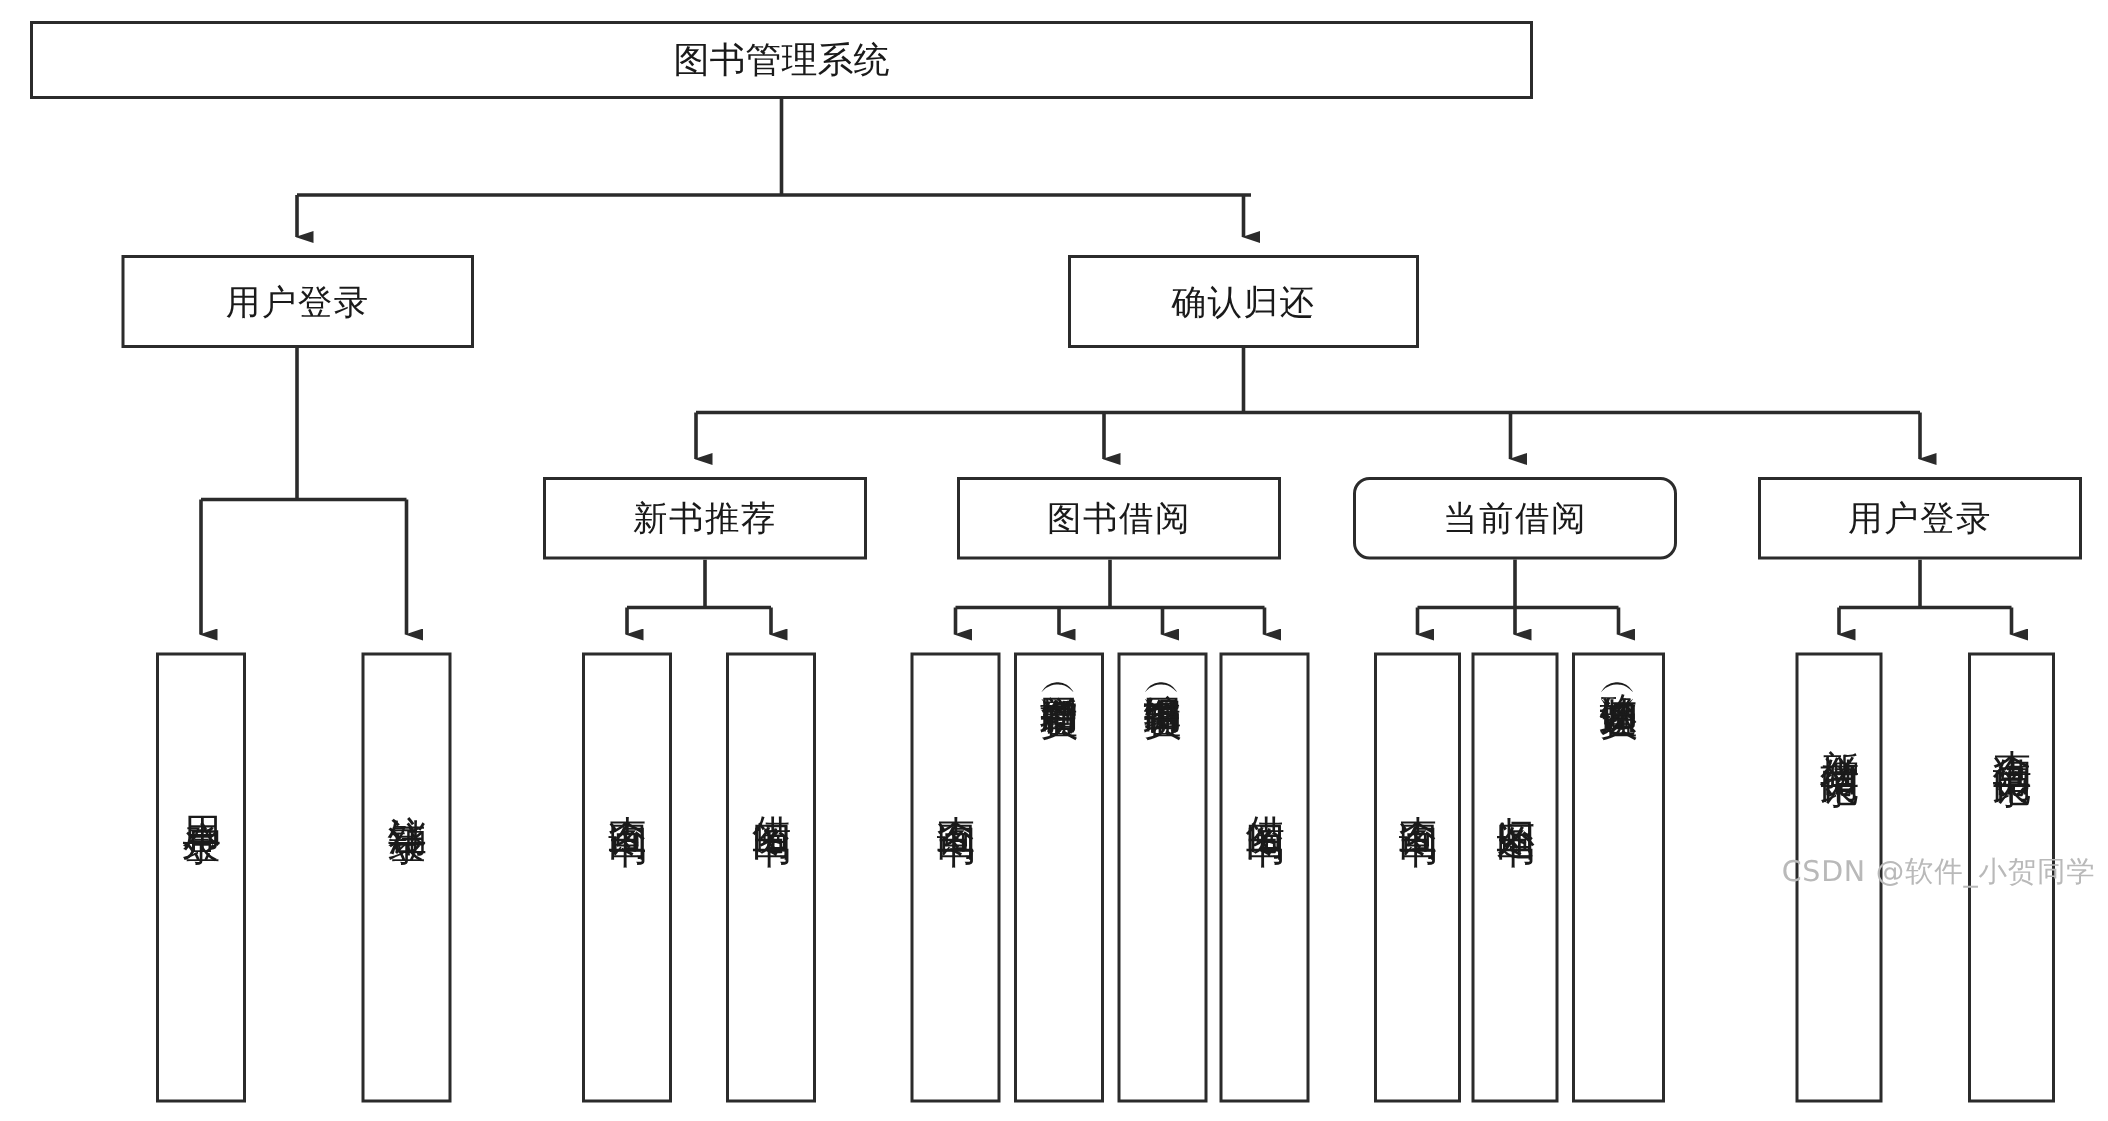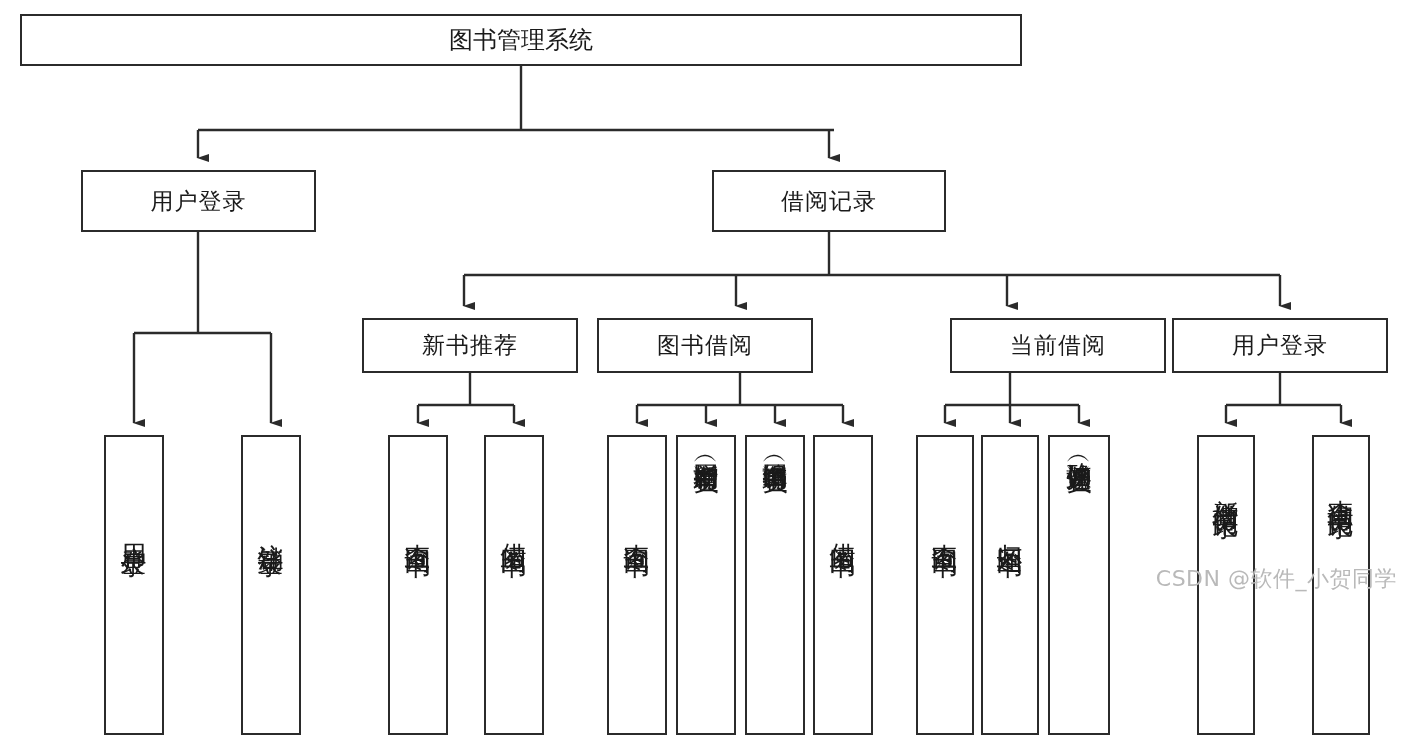--- a/index.html
+++ b/index.html
@@ -111,7 +111,7 @@
     <span>用户登录</span>
   </div>
   <div class="node h" style="left:712px;top:170px;width:234px;height:62px;">
-    <span>借阅记录</span>
+    <span>确认归还</span>
   </div>
 
   <div class="node h" style="left:362px;top:318px;width:216px;height:55px;align-items:center;">

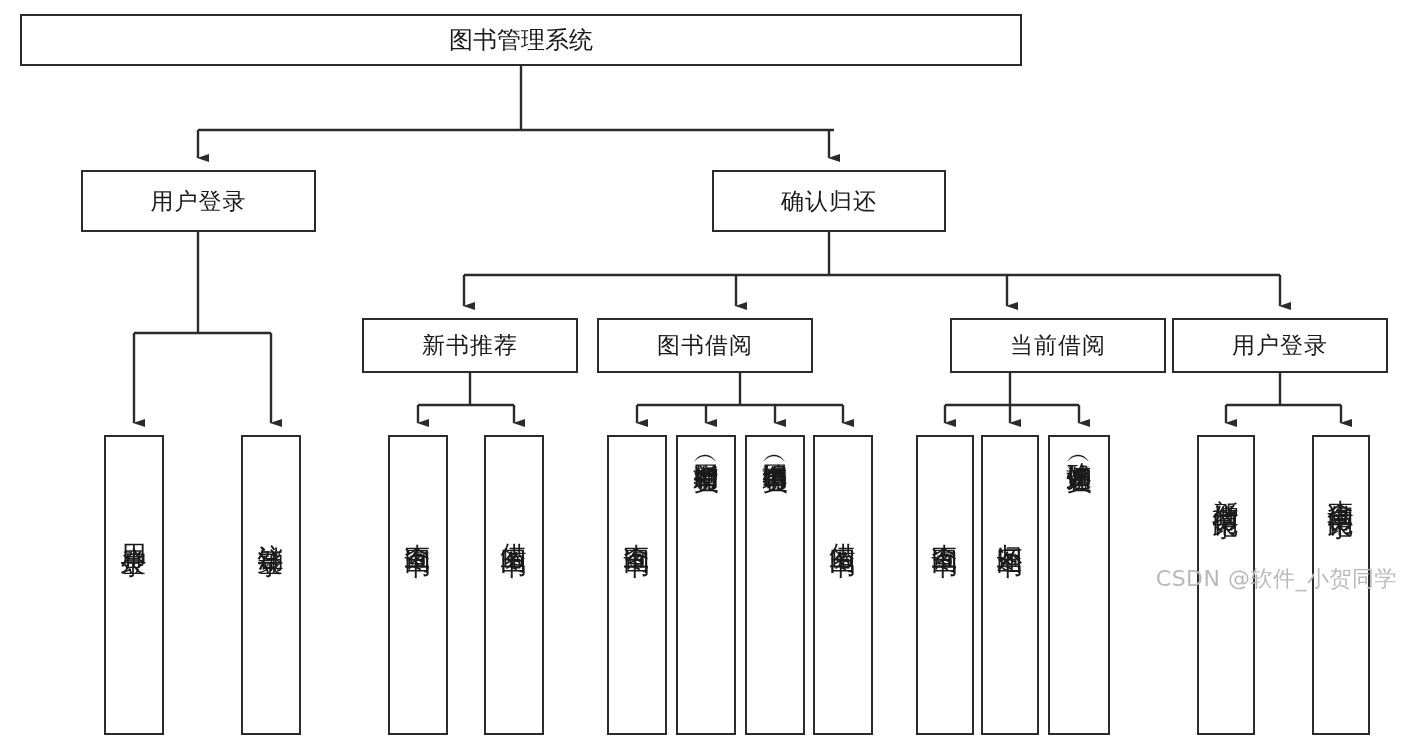--- a/index.html
+++ b/index.html
@@ -117,7 +117,7 @@
   <div class="node h" style="left:362px;top:318px;width:216px;height:55px;align-items:center;">
     <span>新书推荐</span>
   </div>
-  <div class="node h" style="left:597px;top:318px;width:216px;height:55px;">
+  <div class="node h" style="left:638px;top:318px;width:216px;height:55px;">
     <span>图书借阅</span>
   </div>
   <div class="node h" style="left:950px;top:318px;width:216px;height:55px;">

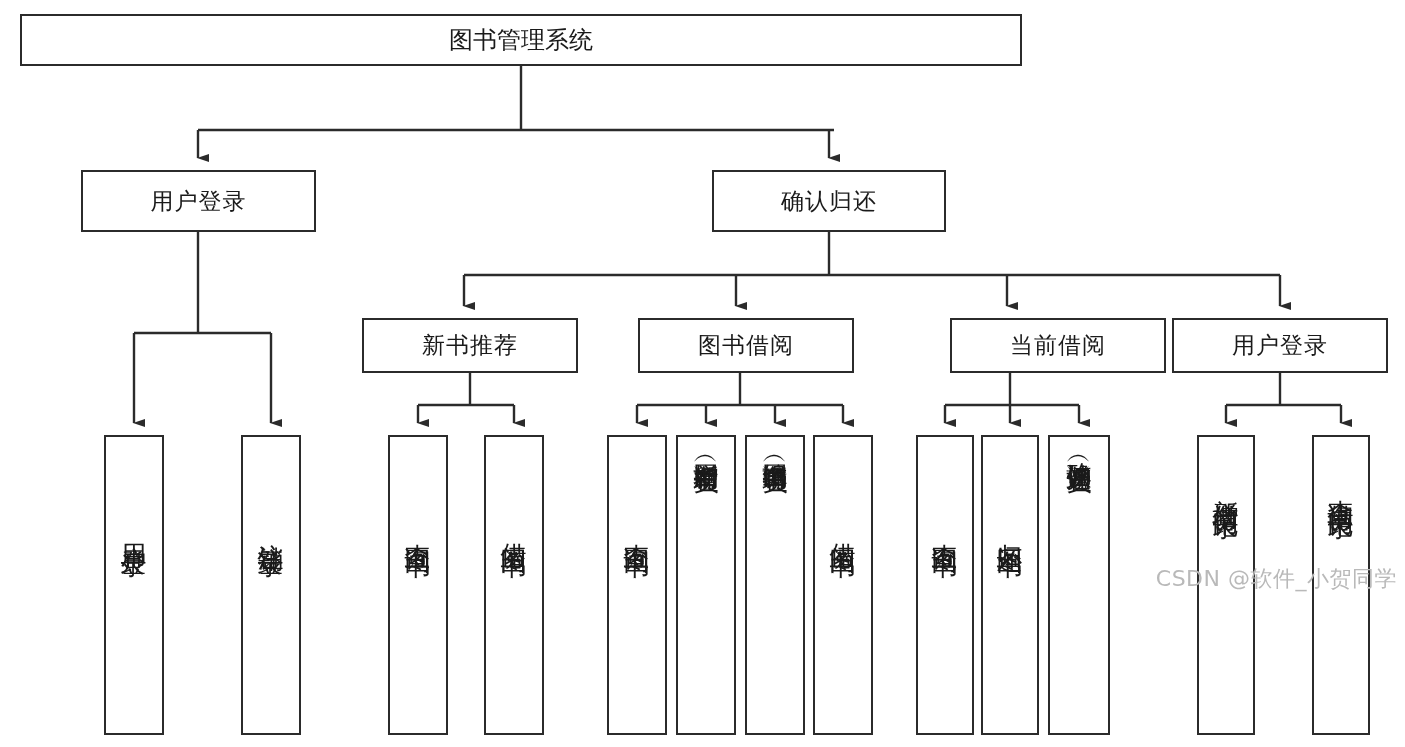--- a/index.html
+++ b/index.html
@@ -120,7 +120,7 @@
   <div class="node h" style="left:638px;top:318px;width:216px;height:55px;">
     <span>图书借阅</span>
   </div>
-  <div class="node h" style="left:950px;top:318px;width:216px;height:55px;">
+  <div class="node h" style="left:902px;top:318px;width:216px;height:55px;border-radius:11px;">
     <span>当前借阅</span>
   </div>
   <div class="node h" style="left:1172px;top:318px;width:216px;height:55px;">

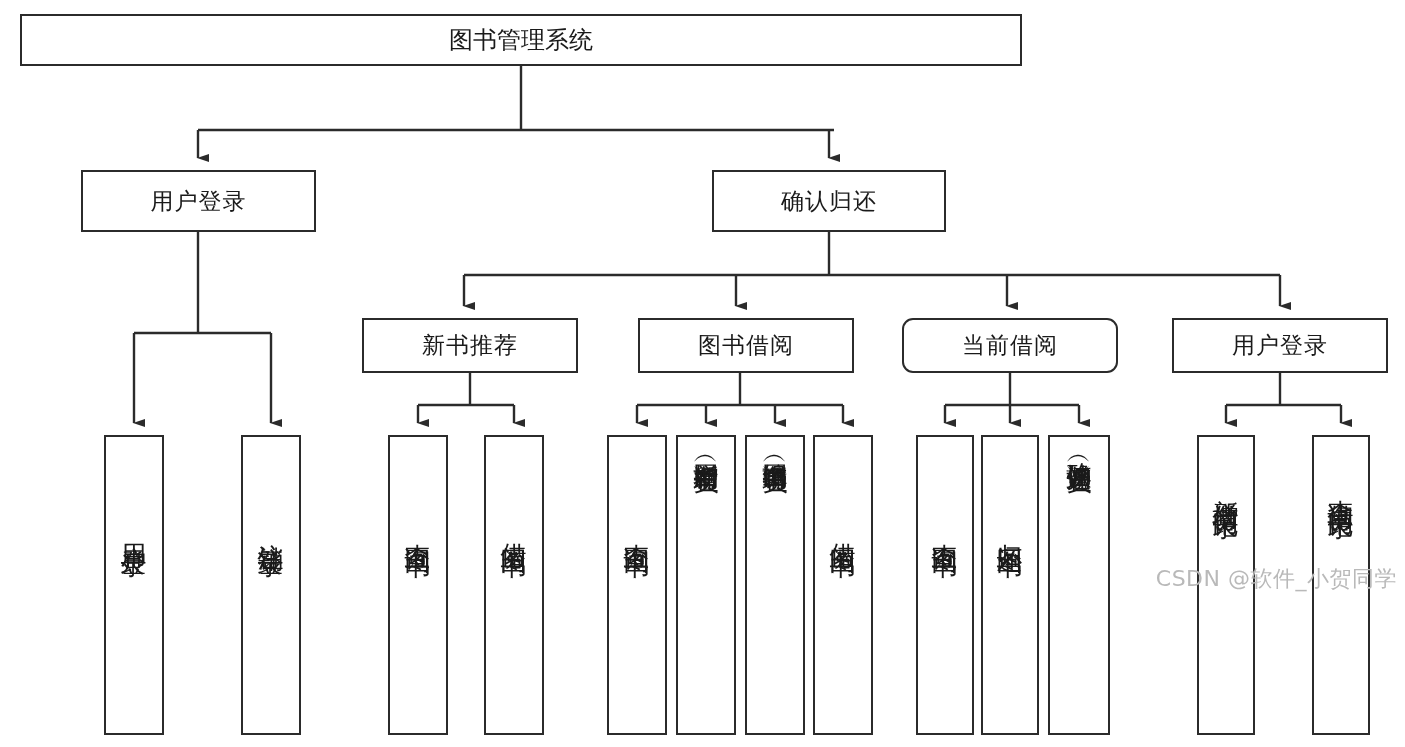--- a/index.html
+++ b/index.html
@@ -42,7 +42,7 @@
     position:absolute;
     right:8px;
     bottom:6px;
-    font-size:22px;
+    font-size:19px;
     color:#b9b9b9;
     white-space:nowrap;
     letter-spacing:0.5px;

